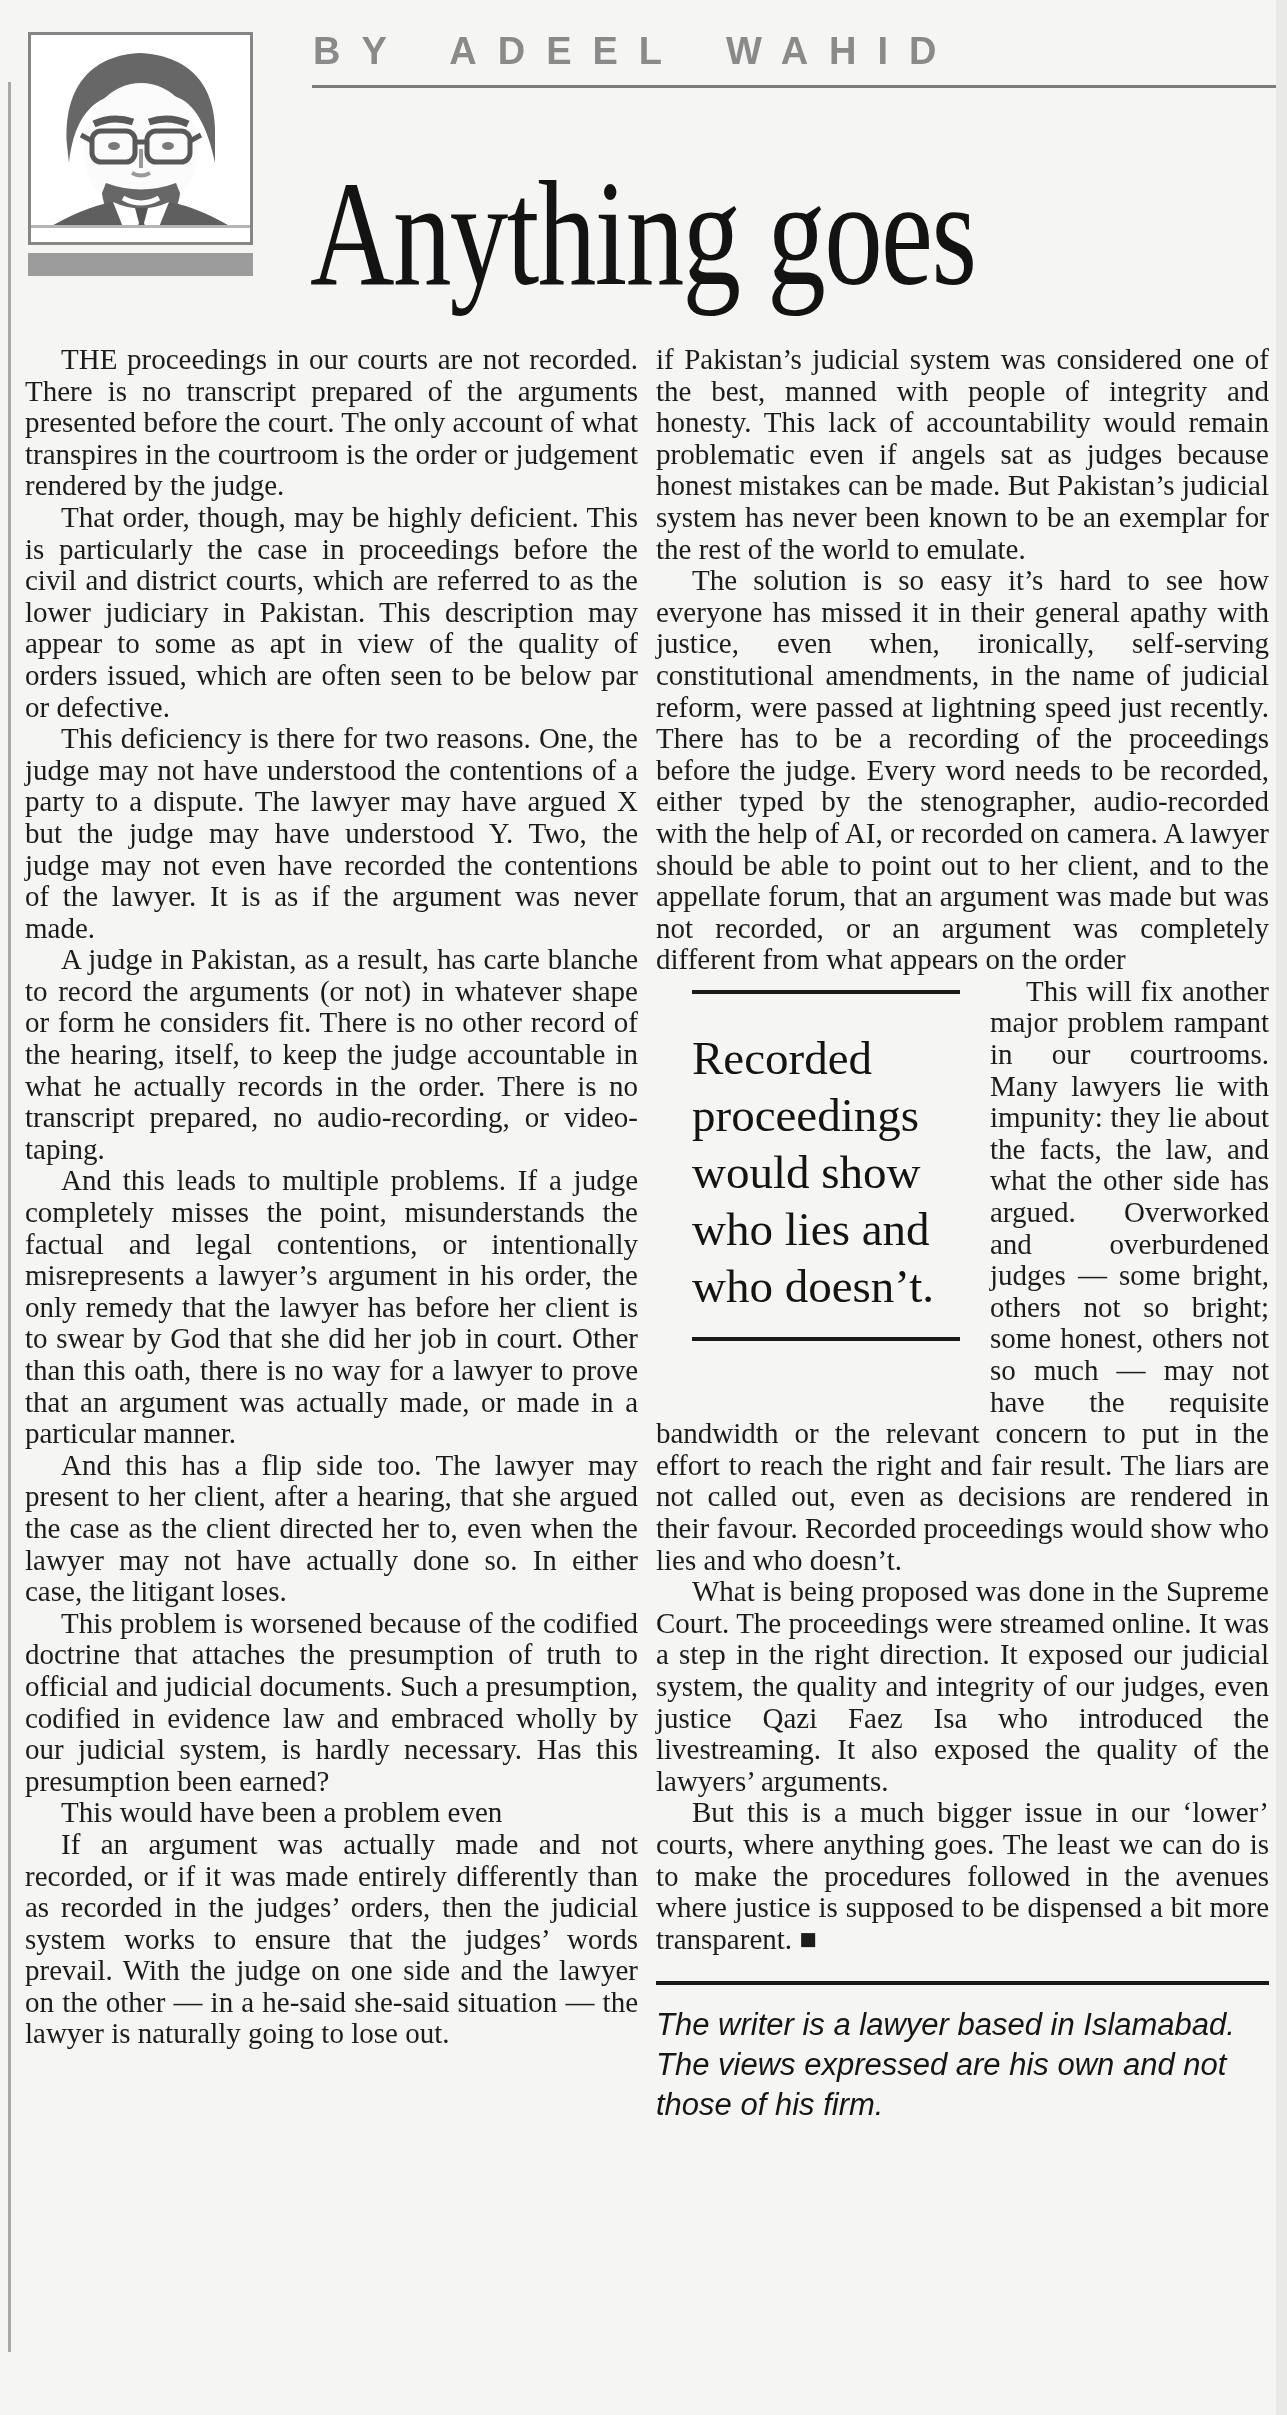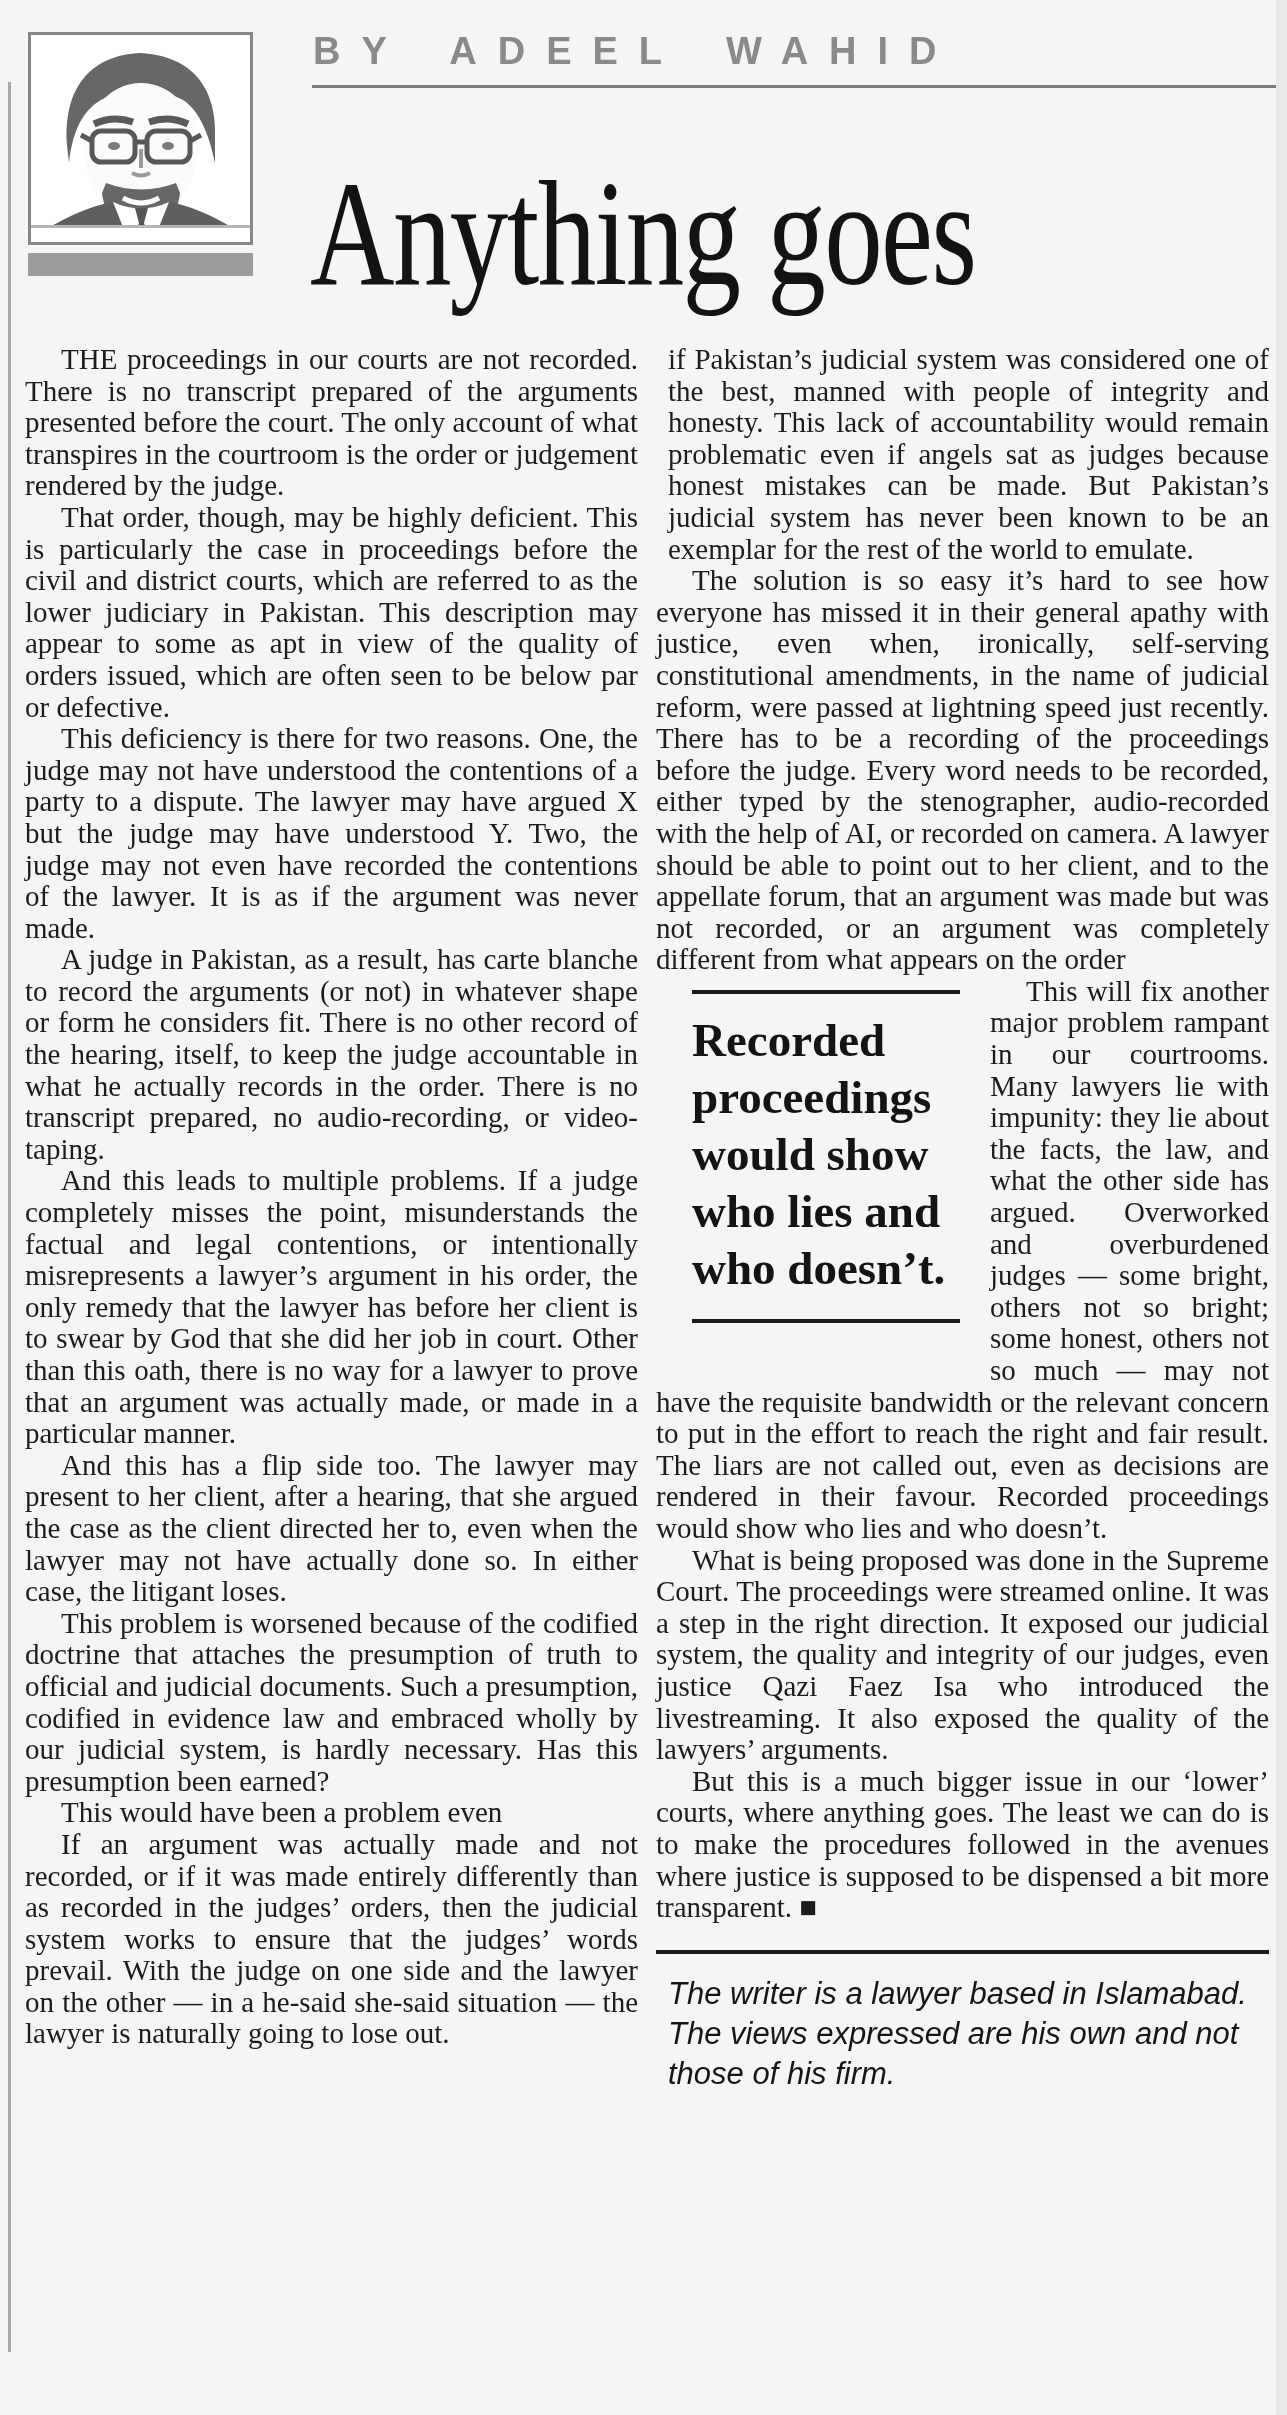--- a/index.html
+++ b/index.html
@@ -48,7 +48,7 @@
     text-align:justify; hyphens:auto; -webkit-hyphens:auto;
   }
   .col p { margin:0; text-indent:36px; }
-  .col p.cont { text-indent:0;margin-left:12px; }
+  .col p.cont { text-indent:0; }
   .pullquote {
     float:left; width:268px; padding:10px 0 58px 36px;
     margin:4px 30px 0 0;

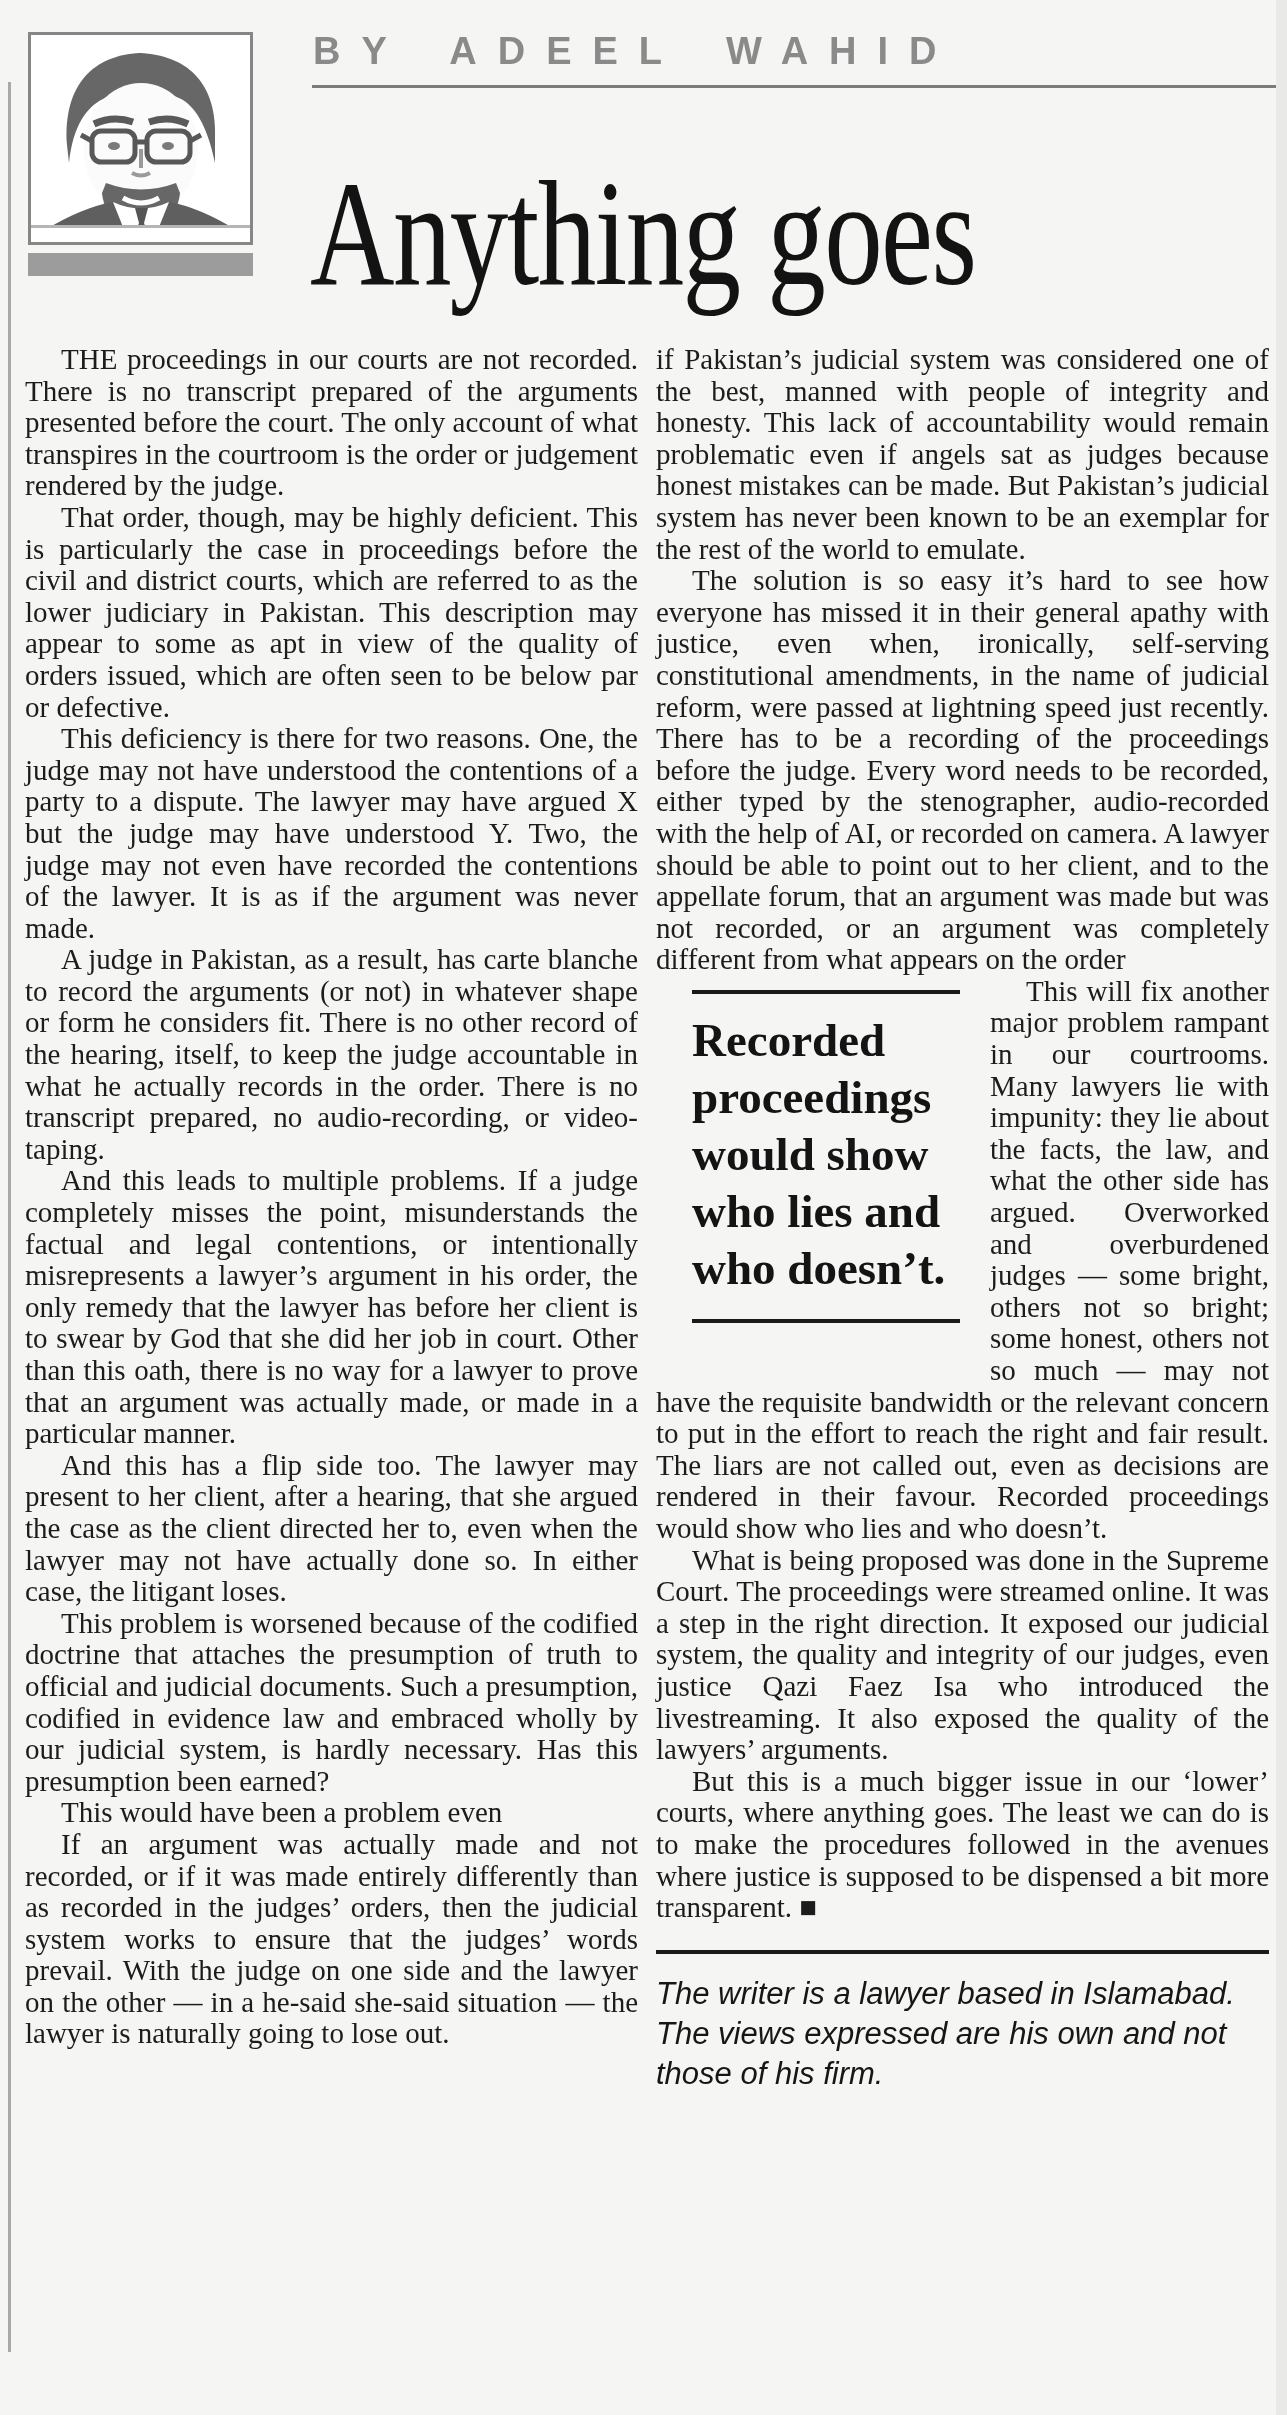--- a/index.html
+++ b/index.html
@@ -55,8 +55,8 @@
   }
   .pq-rule { height:4px; background:#1a1a1a; }
   .pq-text {
-    margin:18px 0 22px; font-size:47px; line-height:57px;
-    text-align:left; color:#141414;font-weight:bold;
+    margin:36px 0 22px; font-size:47px; line-height:57px;
+    text-align:left; color:#141414;
   }
   .footer-rule { height:4px; background:#1a1a1a; margin:26px 0 20px; }
   .footer-note {

